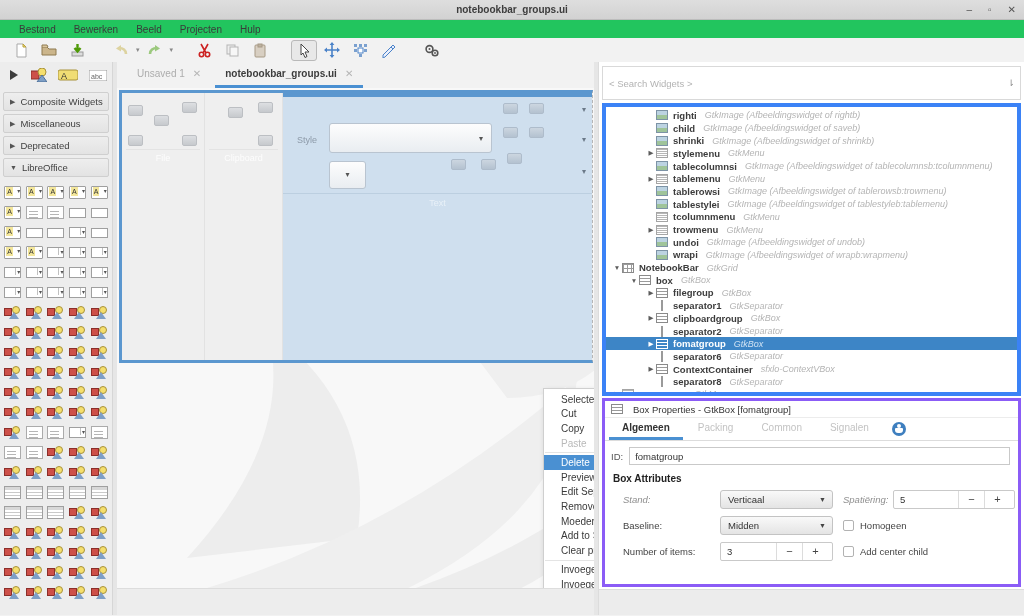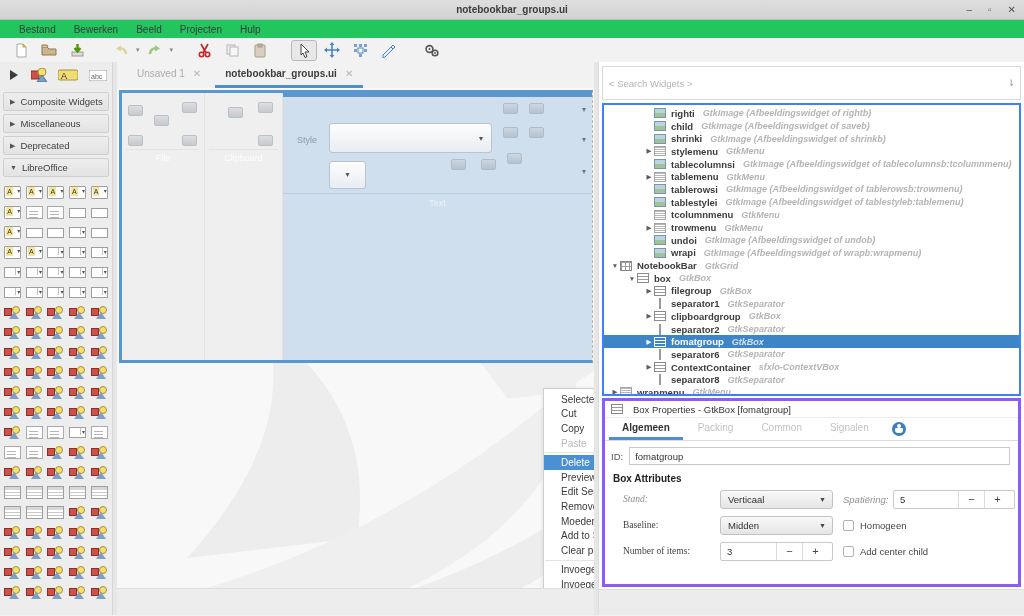--- a/index.html
+++ b/index.html
@@ -85,7 +85,7 @@
   .searchrow{padding:4px 3px 3px 3px;}
   .searchbox{height:17px;border:1px solid #d9d9d9;background:#fff;display:flex;align-items:center;padding:16px 6px;color:#b3b3b3;font-size:9.5px;position:relative;}
   .searchbox .sarr{position:absolute;right:5px;color:#8b8b8b;font-size:9px;}
-  .tree{height:293px;border:2px solid #3b82f6;margin:0 3px;background:#fff;overflow:hidden;padding-top:2px;}
+  .tree{height:293px;border:4px solid #3b82f6;margin:0 3px;background:#fff;overflow:hidden;padding-top:2px;}
   .trow{height:12.7px;display:flex;align-items:center;font-size:9.5px;white-space:nowrap;}
   .trow .exp{width:10px;font-size:6.5px;color:#5c5c5c;text-align:center;flex:none;}
   .trow .tname{font-weight:bold;color:#3c3c3c;margin-right:8px;}

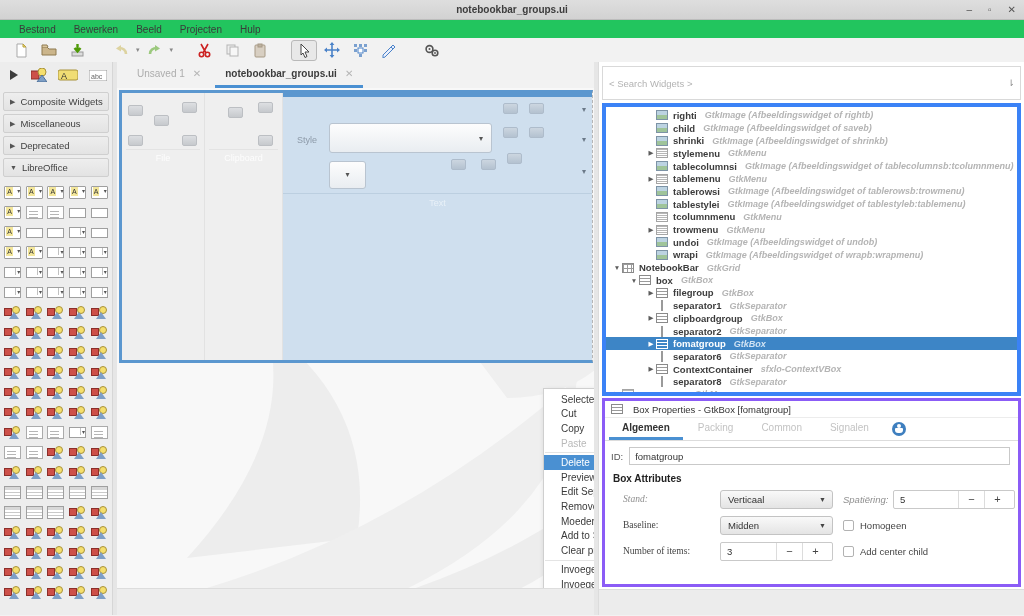--- a/index.html
+++ b/index.html
@@ -89,7 +89,7 @@
   .trow{height:12.7px;display:flex;align-items:center;font-size:9.5px;white-space:nowrap;}
   .trow .exp{width:10px;font-size:6.5px;color:#5c5c5c;text-align:center;flex:none;}
   .trow .tname{font-weight:bold;color:#3c3c3c;margin-right:8px;}
-  .trow .tclass{font-style:italic;color:#b4b4b4;font-size:9px;font-weight:bold;}
+  .trow .tclass{font-style:italic;color:#b4b4b4;font-size:9px;}
   .trow.sel{background:#3d85c6;}
   .trow.sel .tname{color:#fff;}
   .trow.sel .tclass{color:#cfe2f3;}

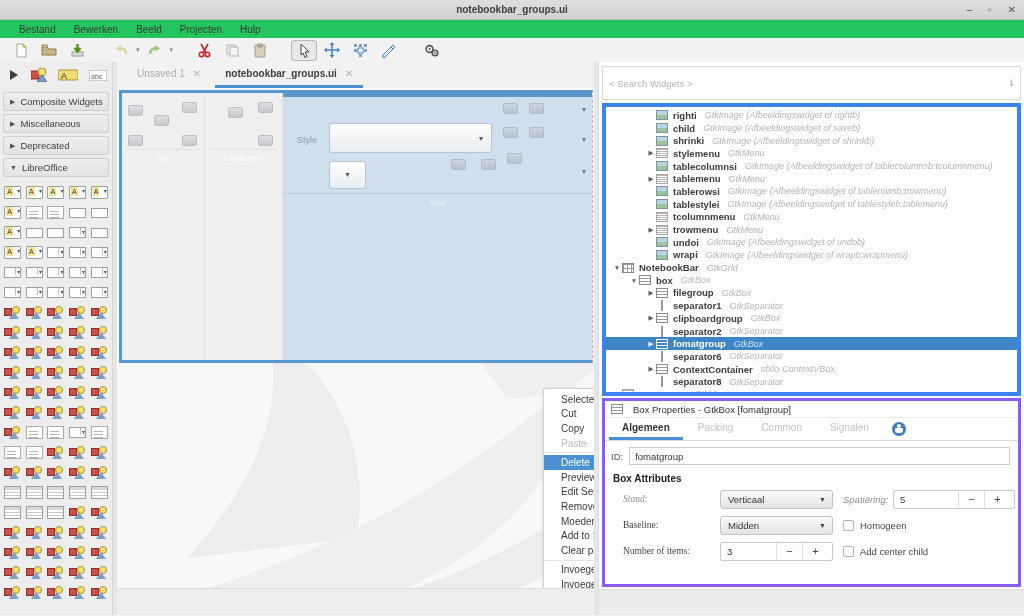--- a/index.html
+++ b/index.html
@@ -115,7 +115,7 @@
   .idrow input{flex:1;height:18px;border:1px solid #c9c9c9;font-size:9.5px;padding:0 5px;color:#333;font-family:inherit;background:#fff;}
   .sectlbl{font-weight:bold;font-size:10px;color:#222;padding:4px 0 2px 8px;}
   .frow{display:flex;align-items:center;height:26px;position:relative;}
-  .flbl{position:absolute;left:18px;font-size:9.5px;font-family:Liberation Serif, serif;}
+  .flbl{position:absolute;left:18px;font-size:9.5px;}
   .flbl.it{font-style:italic;color:#8f8f8f;}
   .flbl.nm{color:#444;}
   .flbl2{position:absolute;left:238px;font-size:9.5px;}

